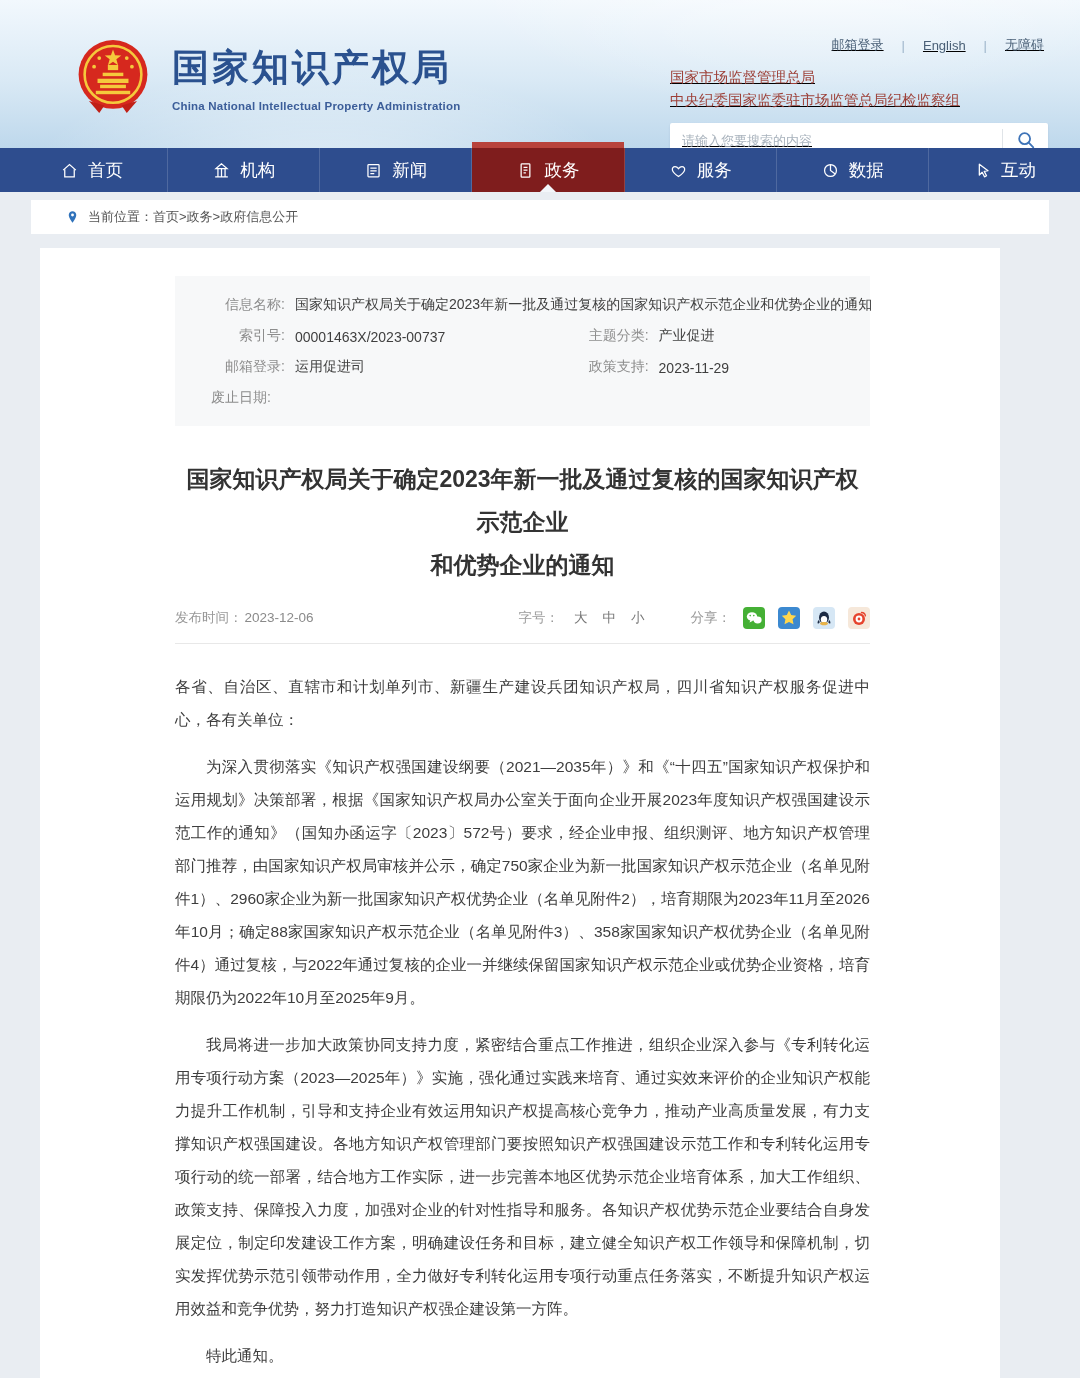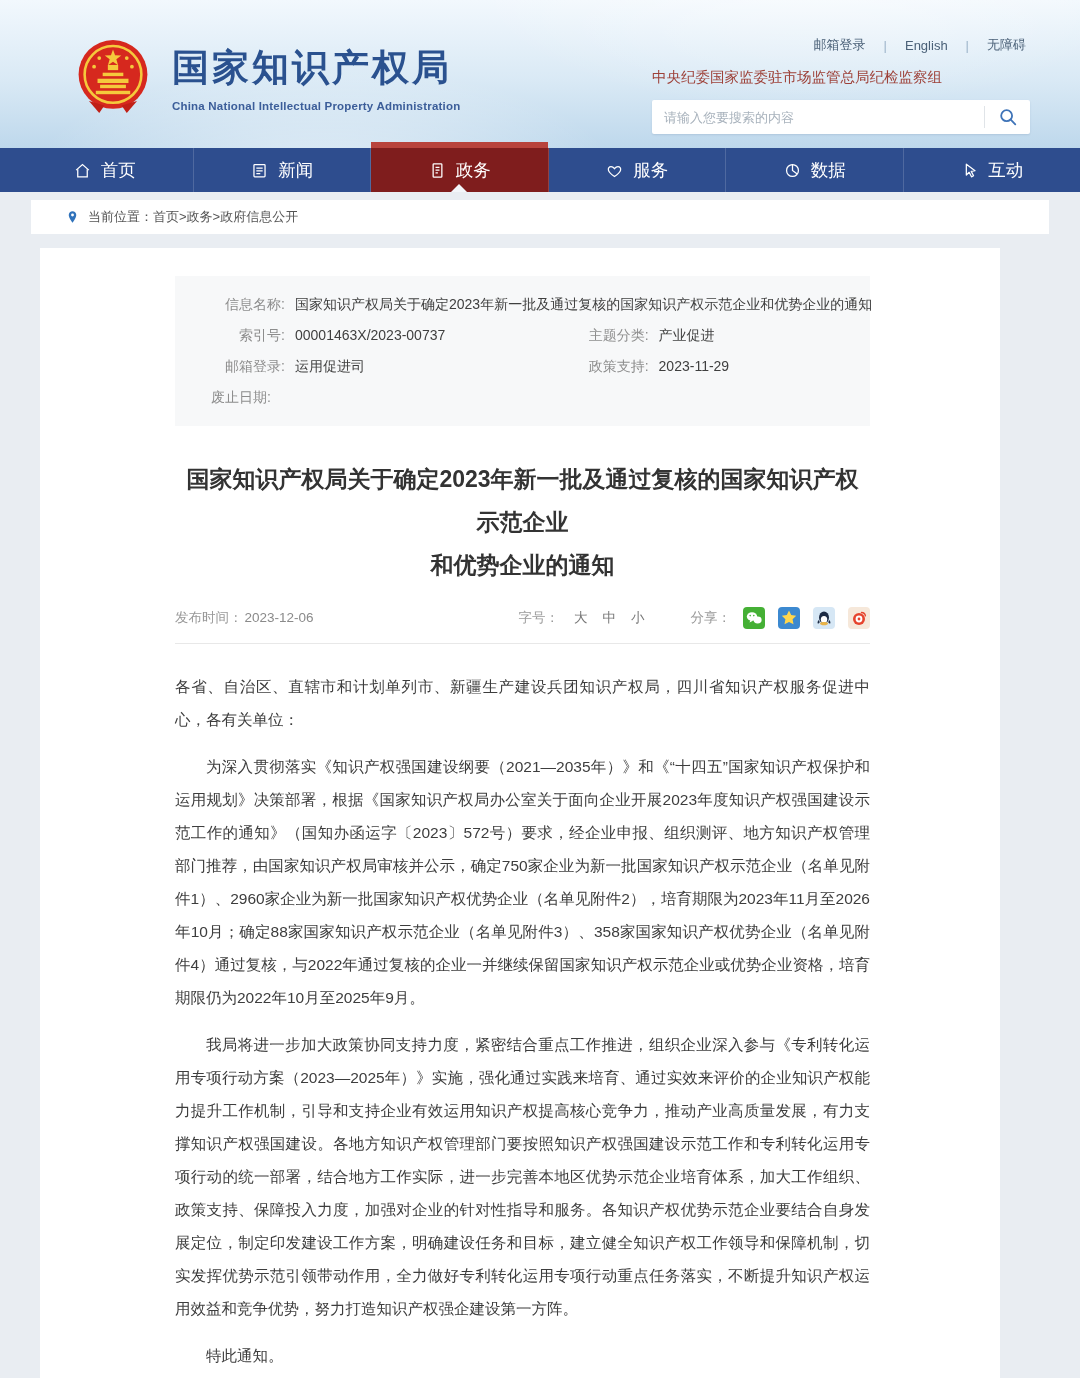--- a/index.html
+++ b/index.html
@@ -17,7 +17,7 @@
   .site-name { font-size:37px; font-weight:700; color:#2a518f; letter-spacing:3px; }
   .site-name-en { font-size:11.5px; font-weight:700; color:#3b5d99; margin-top:7px; letter-spacing:.2px; }
 
-  .header-right { position:absolute; left:652px; top:36px; width:378px; z-index:2; }
+  .header-right { position:absolute; left:670px; top:36px; width:378px; z-index:2;text-decoration:underline; }
   .top-links { display:flex; justify-content:flex-end; align-items:center; font-size:13px; color:#4a6077; margin-bottom:12px; }
   .top-links .lnk { cursor:pointer; padding:0 4px; }
   .top-links .sep { color:#9db4c9; margin:0 14px; }

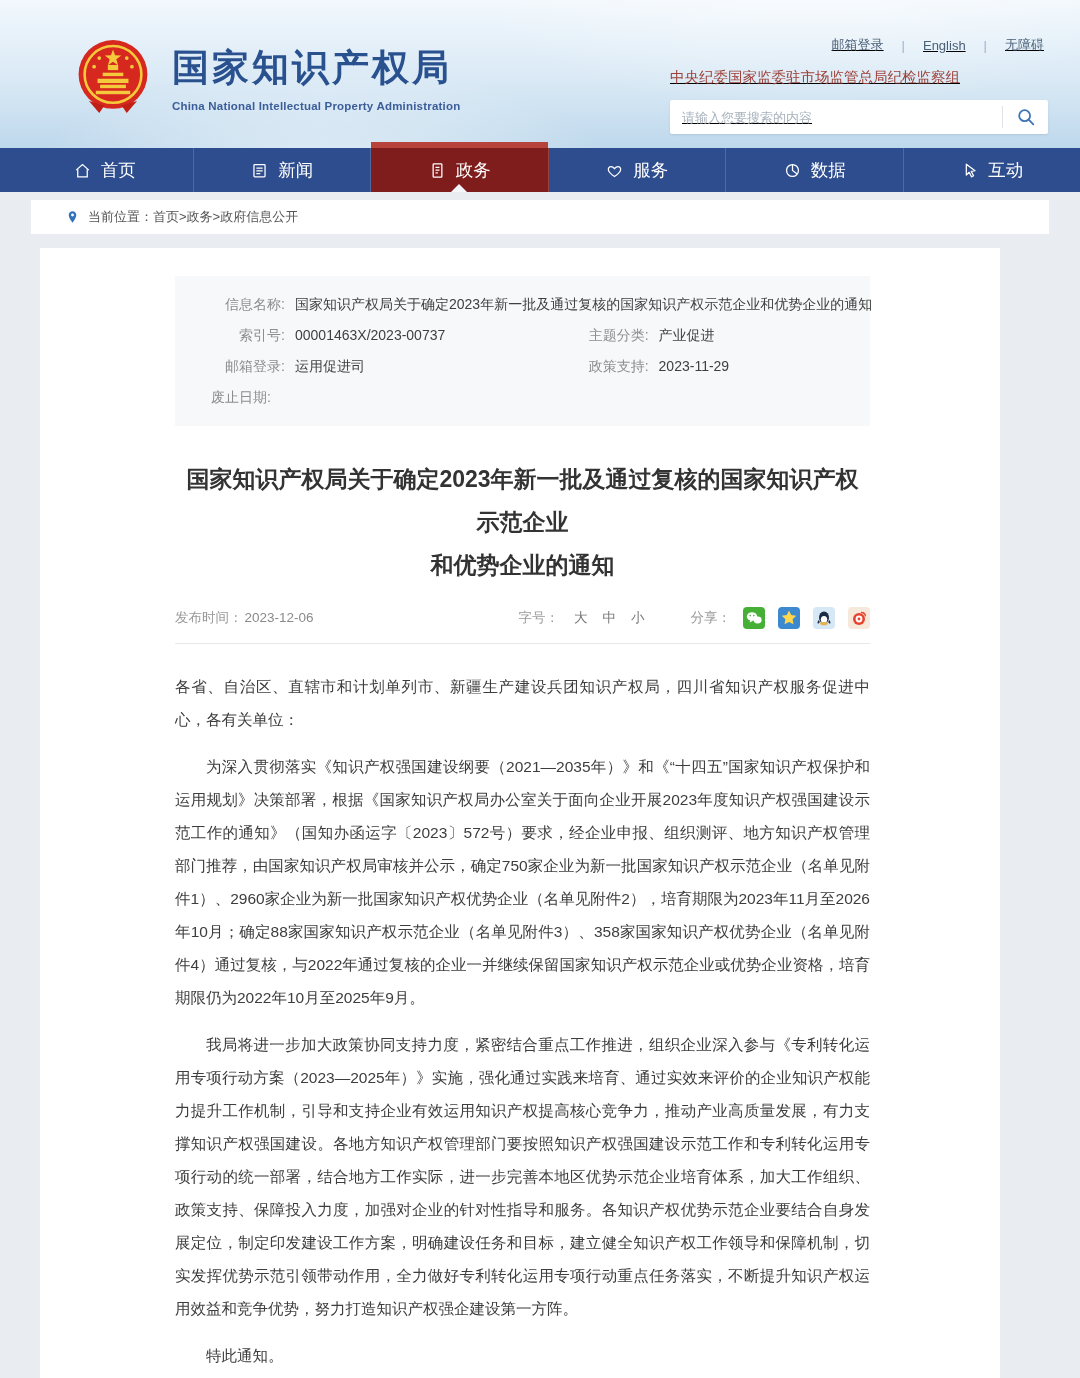--- a/index.html
+++ b/index.html
@@ -108,6 +108,7 @@
         <span class="lnk">无障碍</span>
       </div>
       <div class="org-lines">
+        <div>国家市场监督管理总局</div>
         <div>中央纪委国家监委驻市场监管总局纪检监察组</div>
       </div>
       <div class="search-box">

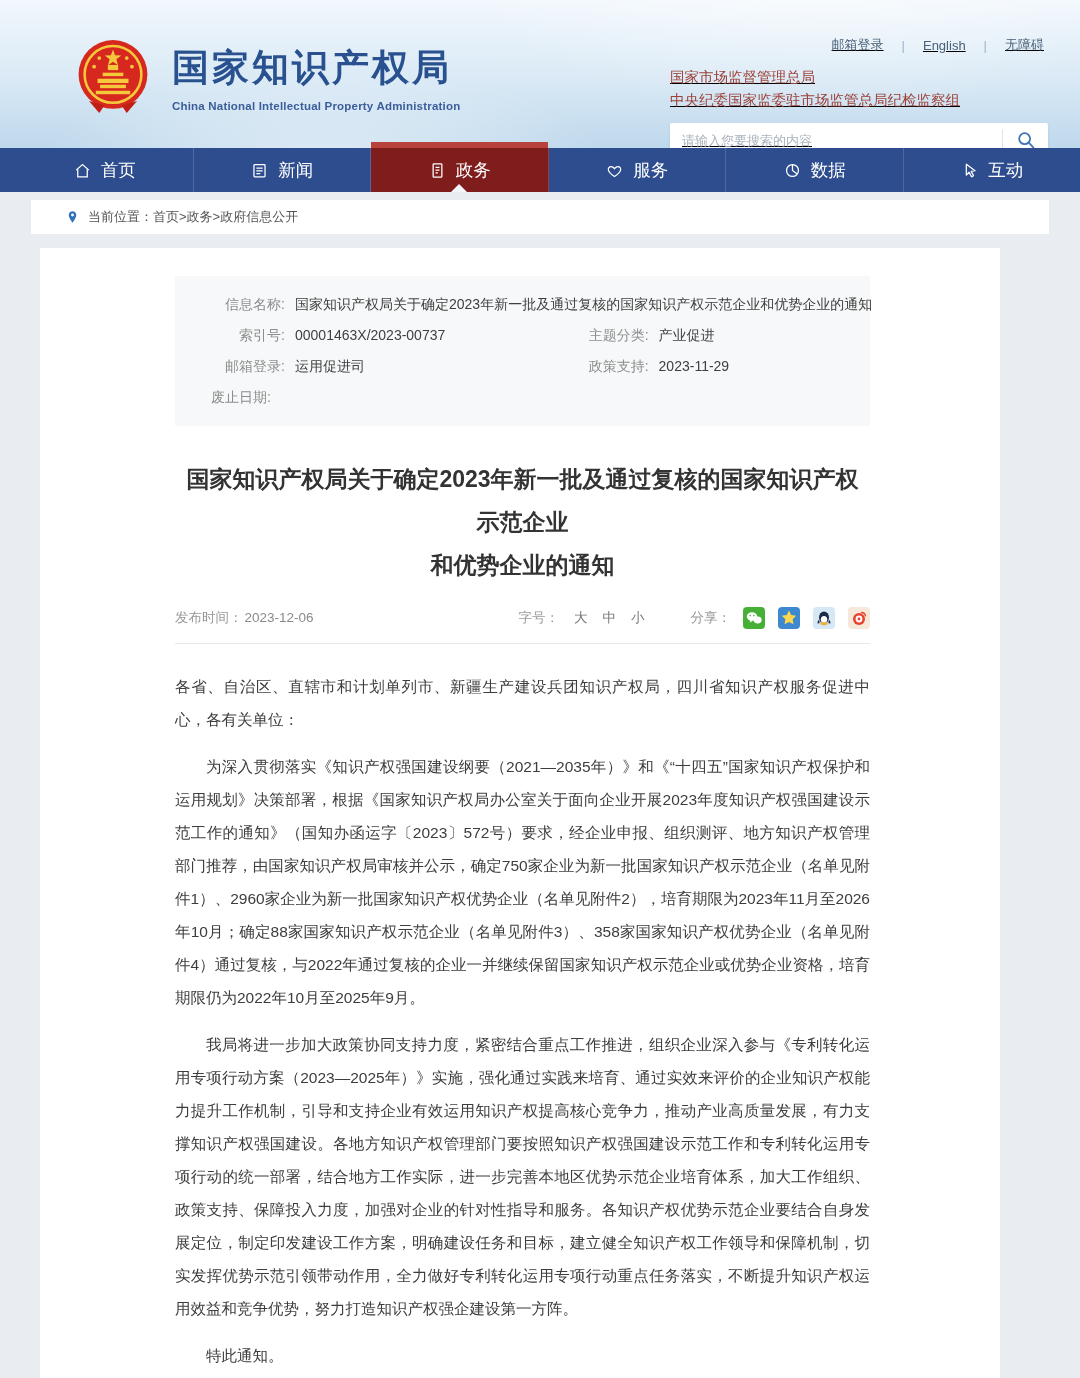--- a/index.html
+++ b/index.html
@@ -133,6 +133,12 @@
     </div>
     <div class="nav-item">
       <svg class="nav-icon" viewBox="0 0 24 24" fill="none" stroke="#fff" stroke-width="1.6">
+        <path d="M4 20h16M5 9.5h14M12 3.5 5 9.5h14z M7.5 9.5V20M12 9.5V20M16.5 9.5V20"></path>
+      </svg>
+      <span>机构</span>
+    </div>
+    <div class="nav-item">
+      <svg class="nav-icon" viewBox="0 0 24 24" fill="none" stroke="#fff" stroke-width="1.6">
         <rect x="5" y="4.5" width="14" height="15.5" rx="1"></rect>
           <path d="M8 9h8M8 12.5h8M8 16h5"></path>
       </svg>

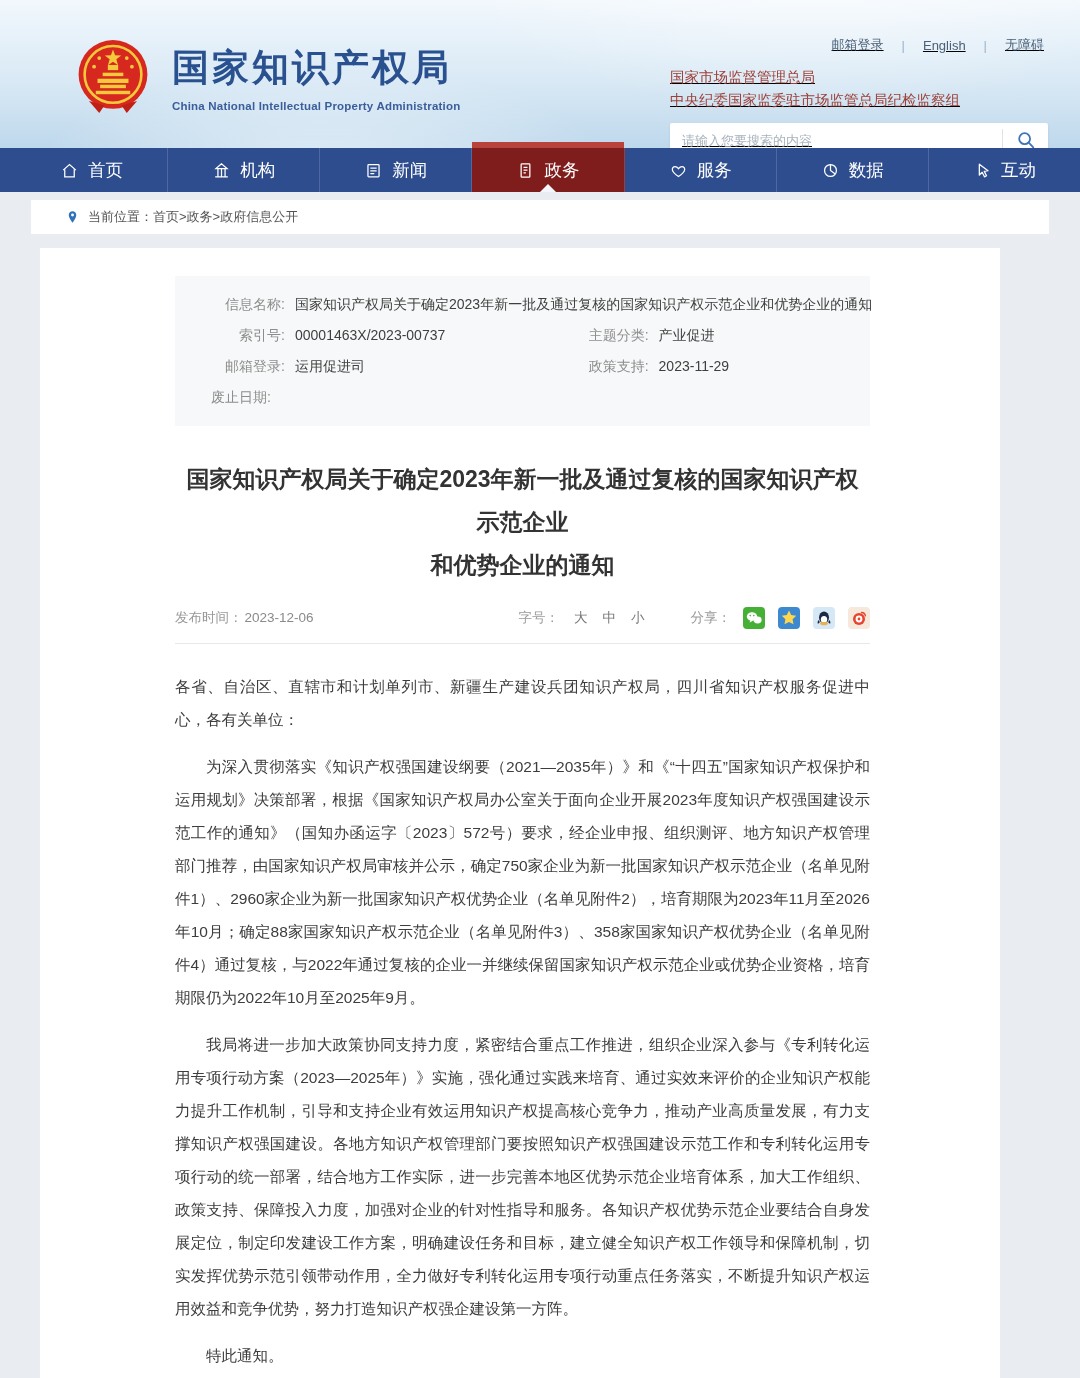--- a/index.html
+++ b/index.html
@@ -47,7 +47,7 @@
 
   .info-table { background:#f7f8f9; padding:13px 22px; }
   .itr { display:flex; align-items:center; height:31px; }
-  .itl { display:flex; align-items:flex-start; }
+  .itl { display:flex; align-items:flex-end; }
   .itl-left { flex:0 0 58%; }
   .itl-right { flex:1; }
   .ilabel { width:88px; text-align:right; color:#8d8d8d; font-size:14px; margin-right:10px; flex:none; }

